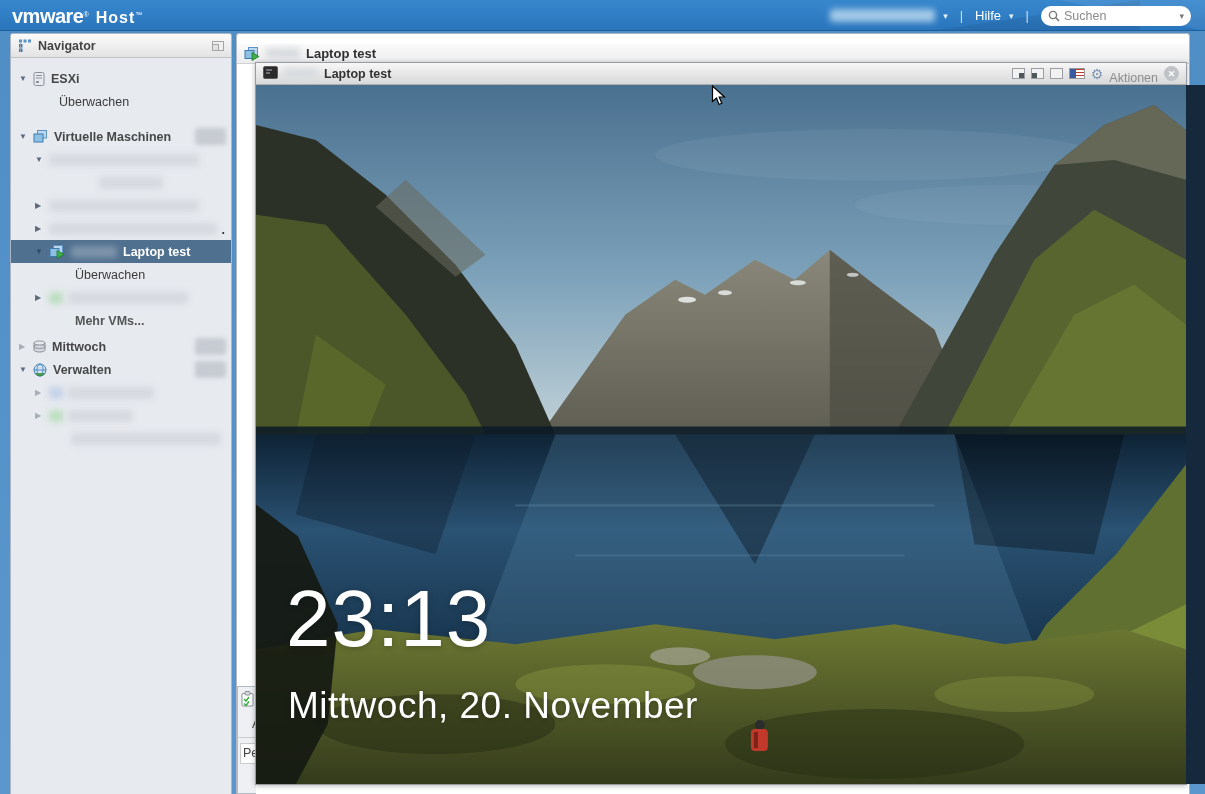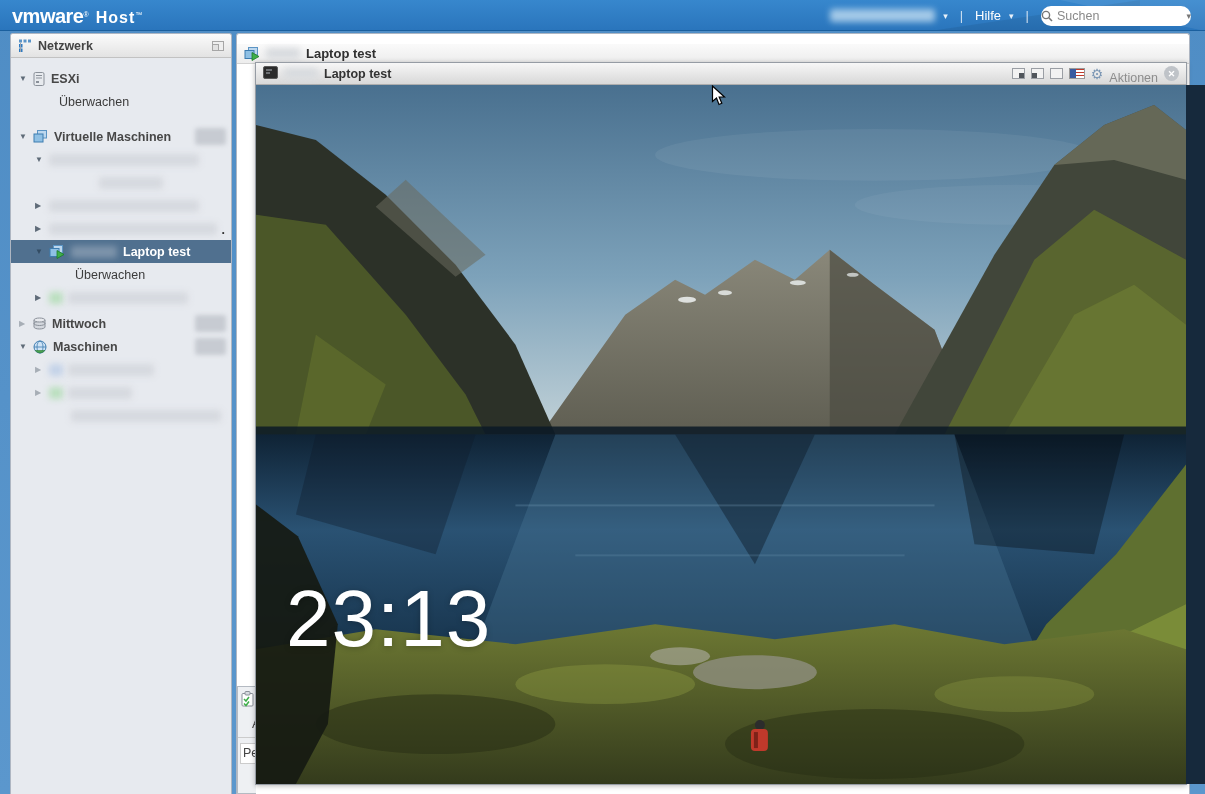--- a/index.html
+++ b/index.html
@@ -22,7 +22,7 @@
   .caret { color:#e8f1f9; font-size:9px; }
   .sep { color:rgba(255,255,255,.75); font-size:13px; margin:0 4px; }
   .help { color:#fff; font-size:13px;text-align:center; }
-  .search { width:150px; height:20px; background:#fff; border-radius:10px; display:flex; align-items:center; padding:0 0; gap:4px; }
+  .search { width:150px; height:20px; background:#fff; border-radius:10px; display:flex; align-items:center; padding:0 7px; gap:4px; }
   .search input { border:none; outline:none; flex:1; min-width:0; font-size:12.5px; color:#444; font-family:"Liberation Sans",sans-serif; background:transparent; }
   .search input::placeholder { color:#8a8a8a; }
   .caret.dark { color:#777; }

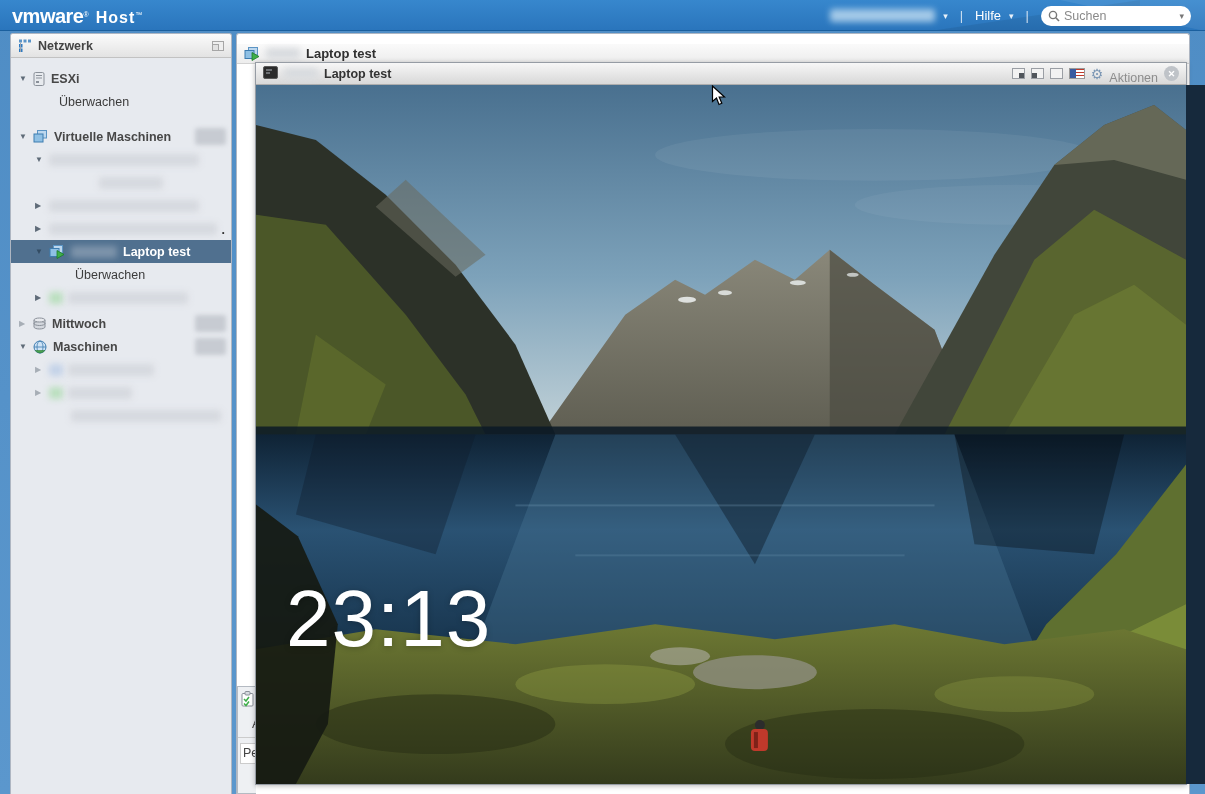--- a/index.html
+++ b/index.html
@@ -142,7 +142,7 @@
           <rect x="1" y="9.5" width="3.5" height="3.5" fill="#2f7ac0"></rect>
         <line x1="2.5" y1="3.5" x2="2.5" y2="13" stroke="#9aa4b0" stroke-width="1"></line>
       </svg>
-      <span class="panel-title">Netzwerk</span>
+      <span class="panel-title">Navigator</span>
       <div class="pin"></div>
     </div>
 

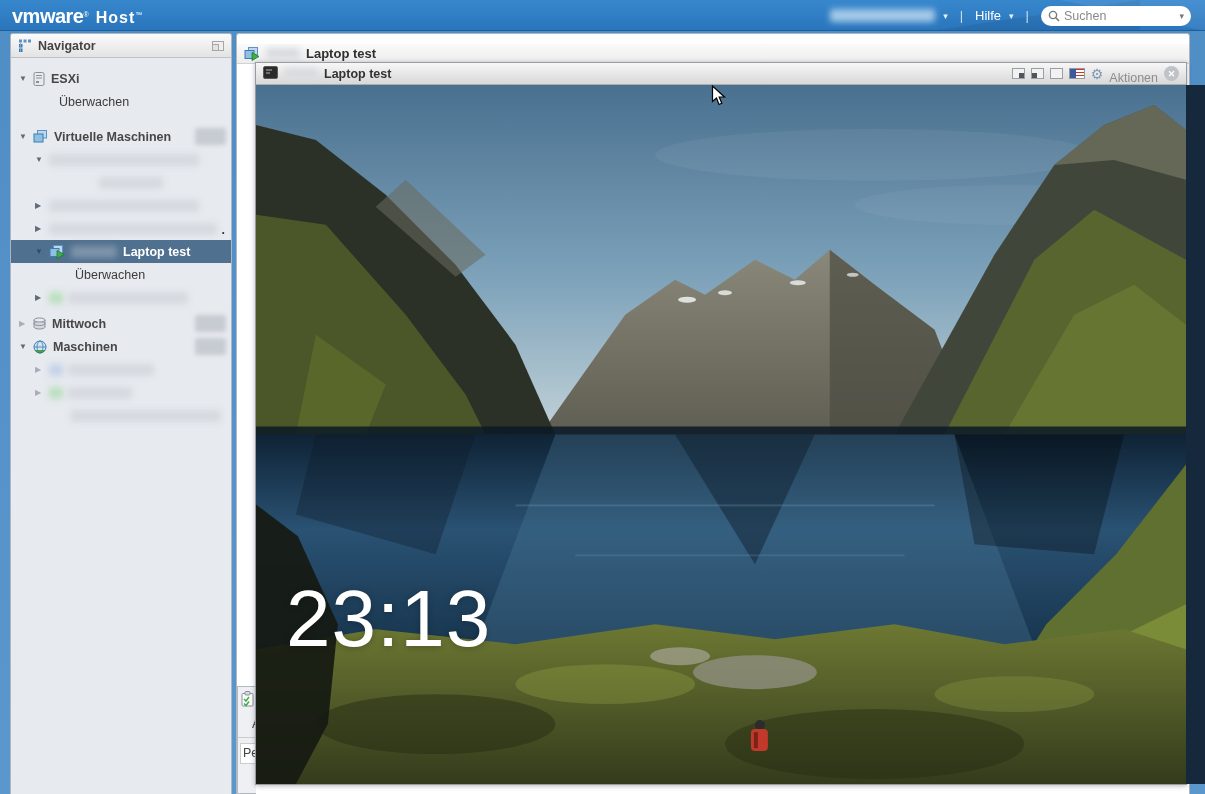--- a/index.html
+++ b/index.html
@@ -218,6 +218,9 @@
         <span class="blob w120"></span>
       </div>
 
+      <div class="row pc2">
+        <span class="lbl bold" style="color:#555">Mehr VMs...</span>
+      </div>
 
       <div class="row p0 gap2">
         <span class="exp lt">▶</span>

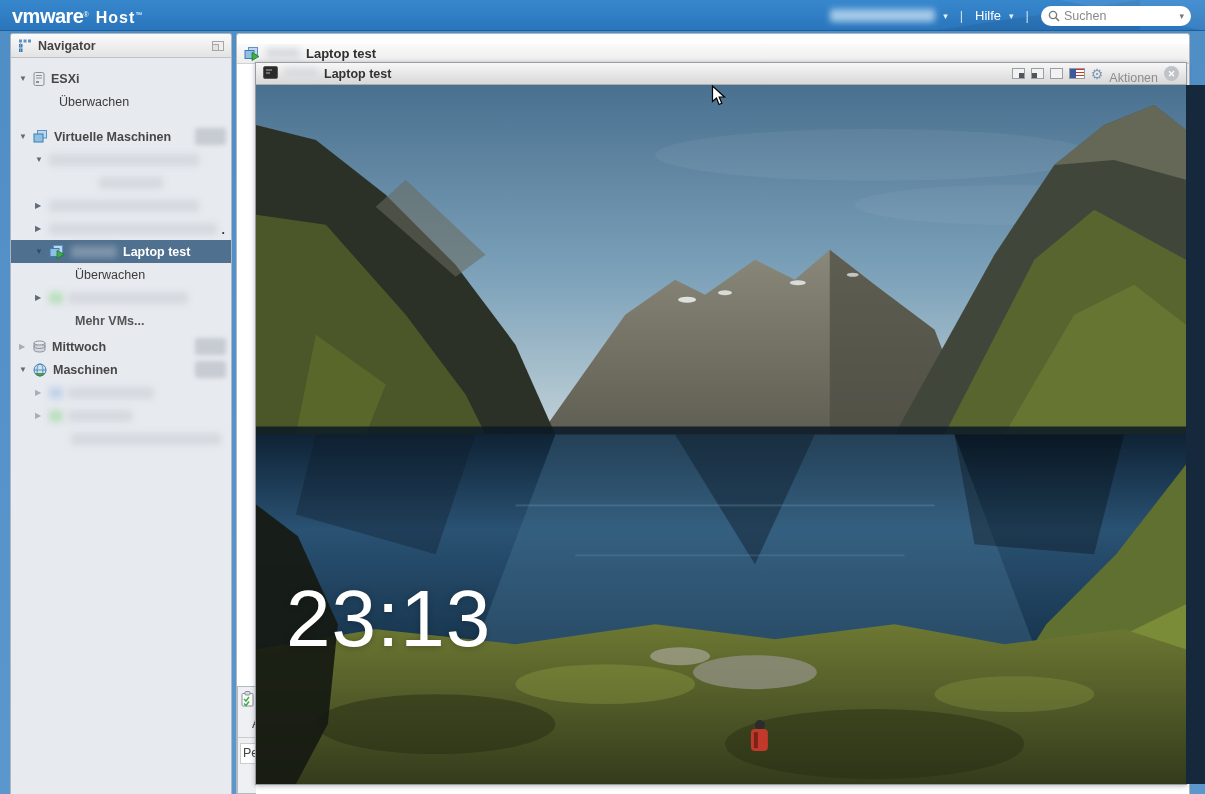--- a/index.html
+++ b/index.html
@@ -245,7 +245,7 @@
             <path d="M2.2,10.5 a6,6 0 0 0 9.6,0 z" fill="#49a14f" stroke="#2e7d36" stroke-width="0.6"></path>
           </svg>
         </span>
-        <span class="lbl bold">Maschinen</span>
+        <span class="lbl bold">Verwalten</span>
         <span class="badge"></span>
       </div>
 

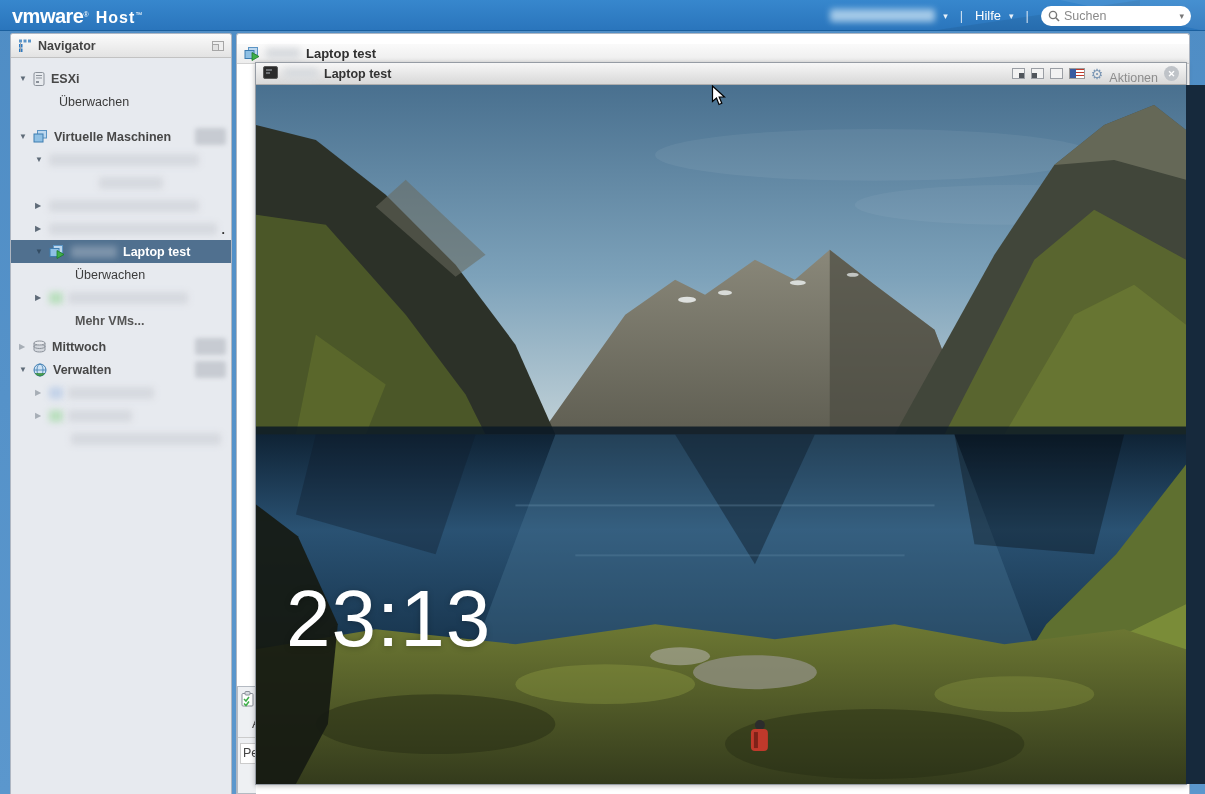--- a/index.html
+++ b/index.html
@@ -393,6 +393,7 @@
       </svg>
 
       <div class="time">23:13</div>
+      <div class="date">Mittwoch, 20. November</div>
 
       <span class="netico">
         <svg width="26" height="22" viewBox="0 0 26 22">

